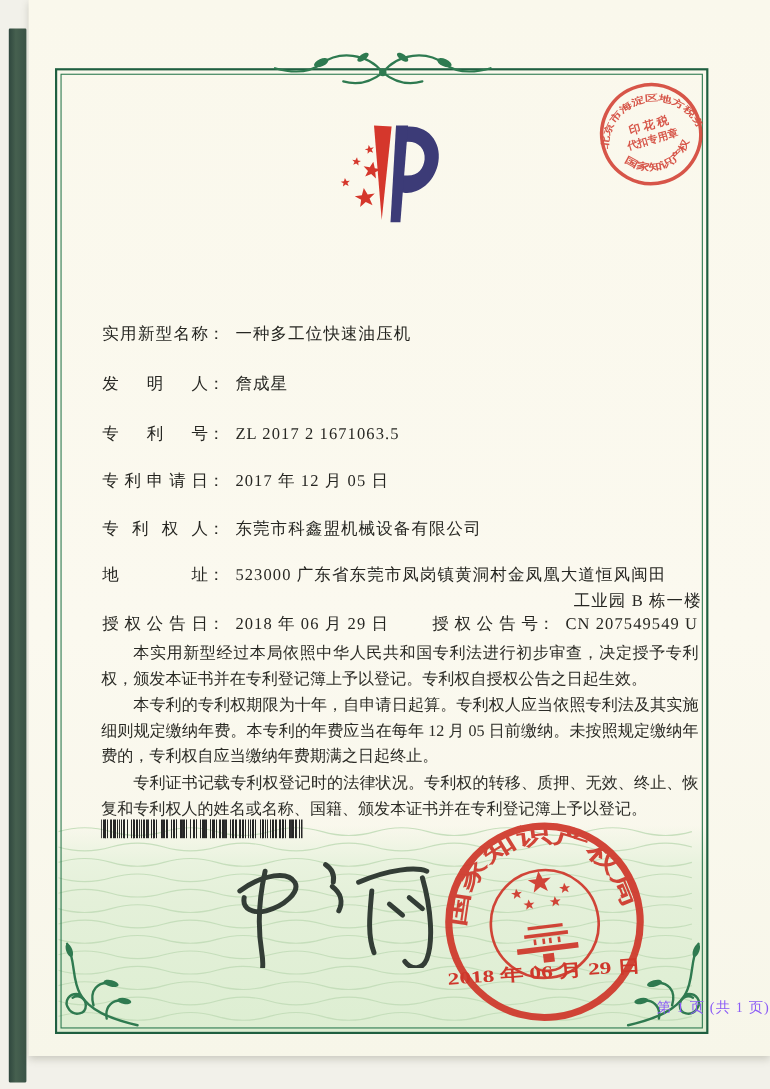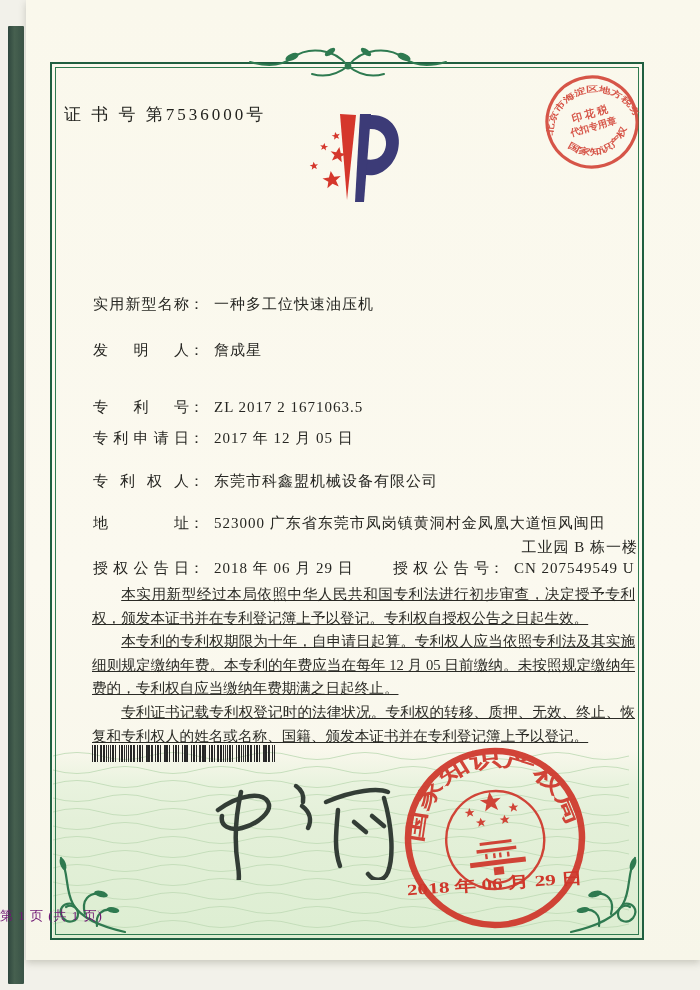--- a/index.html
+++ b/index.html
@@ -123,7 +123,6 @@
     </g>
   </svg>
 
-  <div class="cert-no">证 书 号 第7536000号</div>
 
   <svg class="logo" viewBox="0 0 124 96">
     <defs>

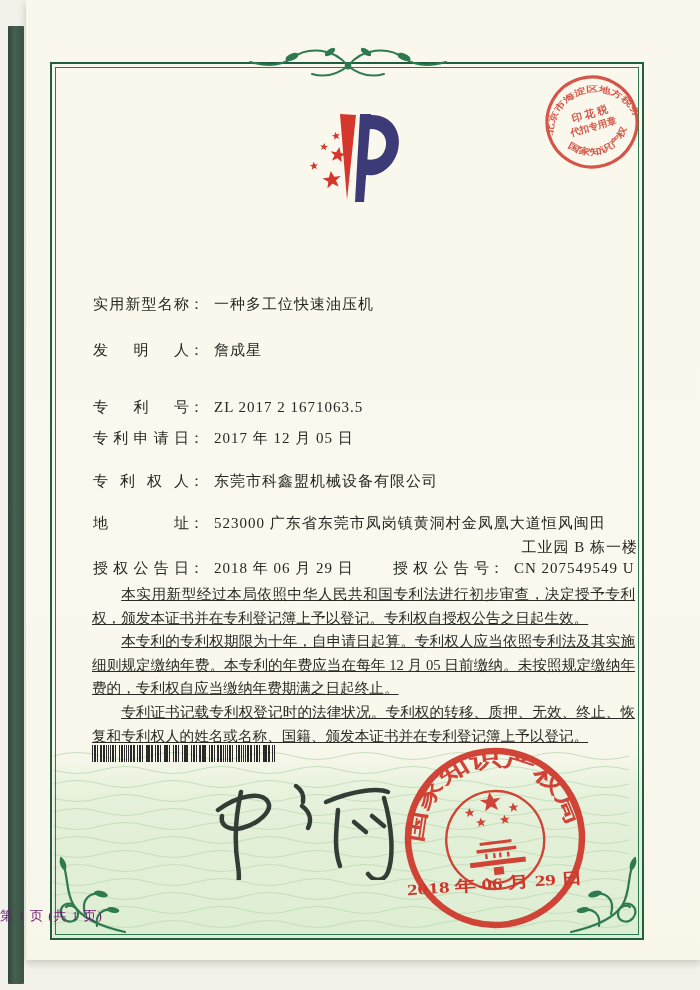--- a/index.html
+++ b/index.html
@@ -147,7 +147,7 @@
   <div class="frow" style="top:292px">
     <span class="flabel">实用新型名称</span><span class="fcolon">：</span><span class="fvalue short">一种多工位快速油压机</span>
   </div>
-  <div class="frow" style="top:395px">
+  <div class="frow" style="top:383px">
     <span class="flabel">专利号</span><span class="fcolon">：</span><span class="fvalue short">ZL 2017 2 1671063.5</span>
   </div>
   <div class="frow" style="top:426px">

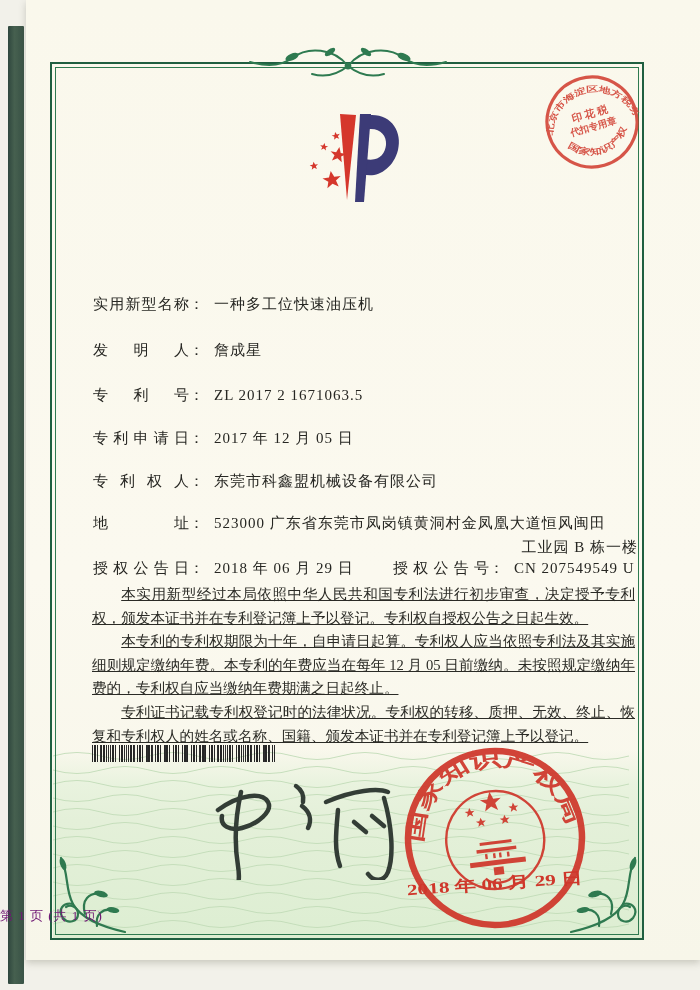--- a/index.html
+++ b/index.html
@@ -38,7 +38,7 @@
   .fpair2{position:absolute;left:272px;top:0;white-space:nowrap;margin-left:28px;}
   
   .body-text{position:absolute;left:92px;top:583px;width:543px;font-size:14.6px;
-             line-height:23.6px;text-align:justify;color:#2b2b26;text-decoration:underline;}
+             line-height:23.6px;text-align:justify;color:#2b2b26;}
   .body-text p{margin:0;text-indent:2em;}
   
   .barcode{position:absolute;left:92px;top:745px;width:183px;height:17px;

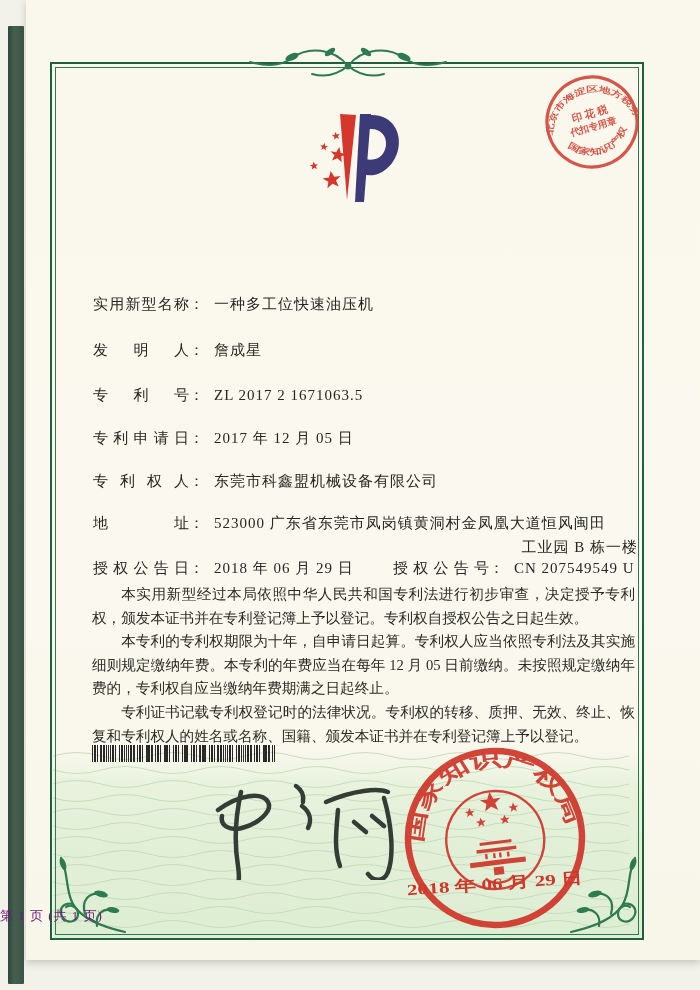--- a/index.html
+++ b/index.html
@@ -51,7 +51,7 @@
   .signature{position:absolute;left:198px;top:762px;width:214px;height:118px;}
   .seal{position:absolute;left:401px;top:744px;width:188px;height:188px;}
   .tax-stamp{position:absolute;left:542px;top:72px;width:100px;height:100px;}
-  .page-num{position:absolute;left:0;top:907px;width:100%;text-align:left;font-size:13px;letter-spacing:1px;color:#701a75;}
+  .page-num{position:absolute;left:0;top:907px;width:100%;text-align:right;font-size:13px;letter-spacing:1px;color:#8b5cf6;}
 </style>
 </head>
 <body>

